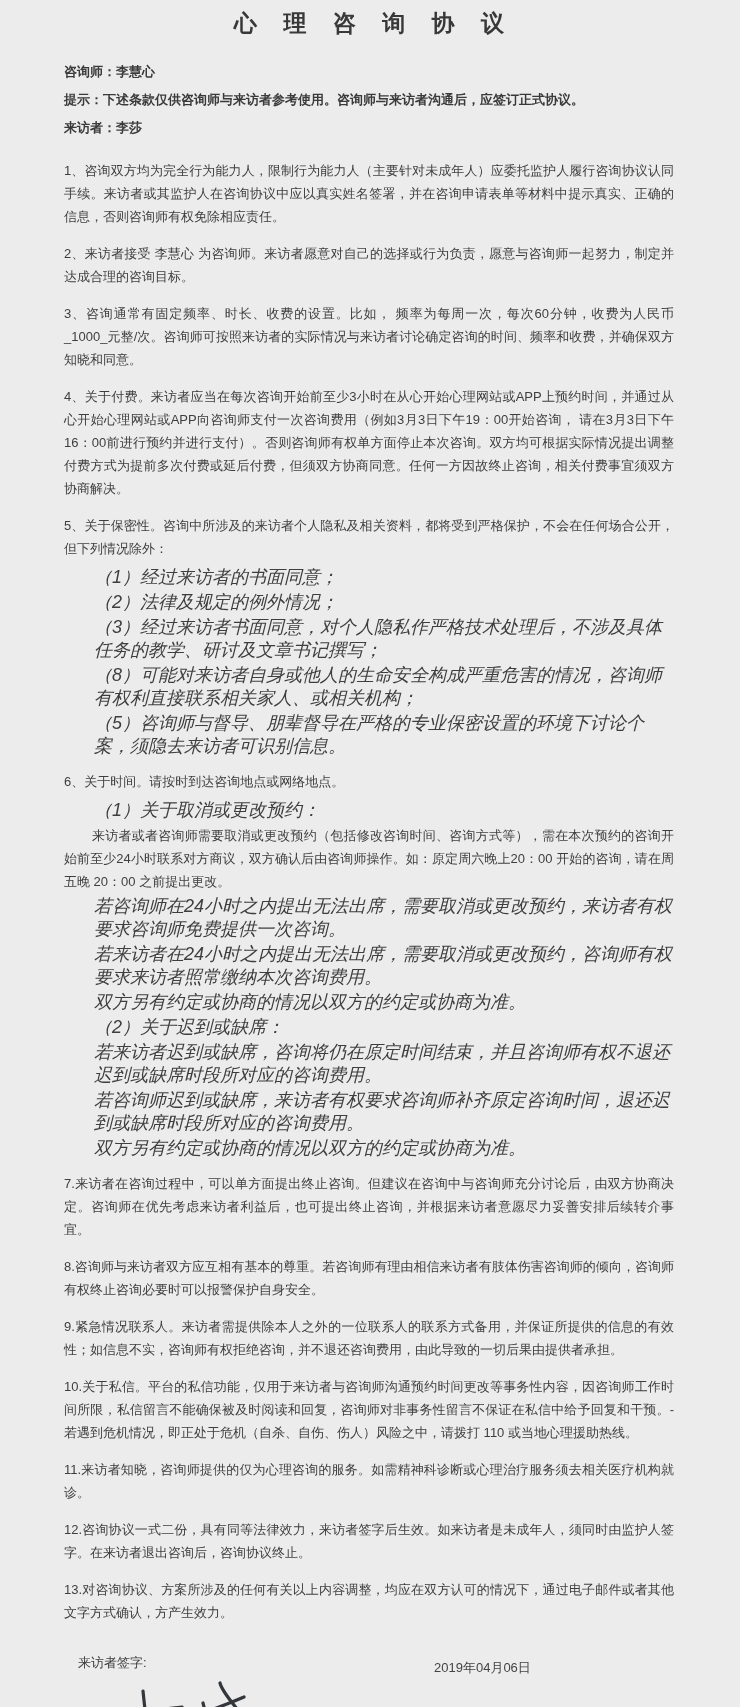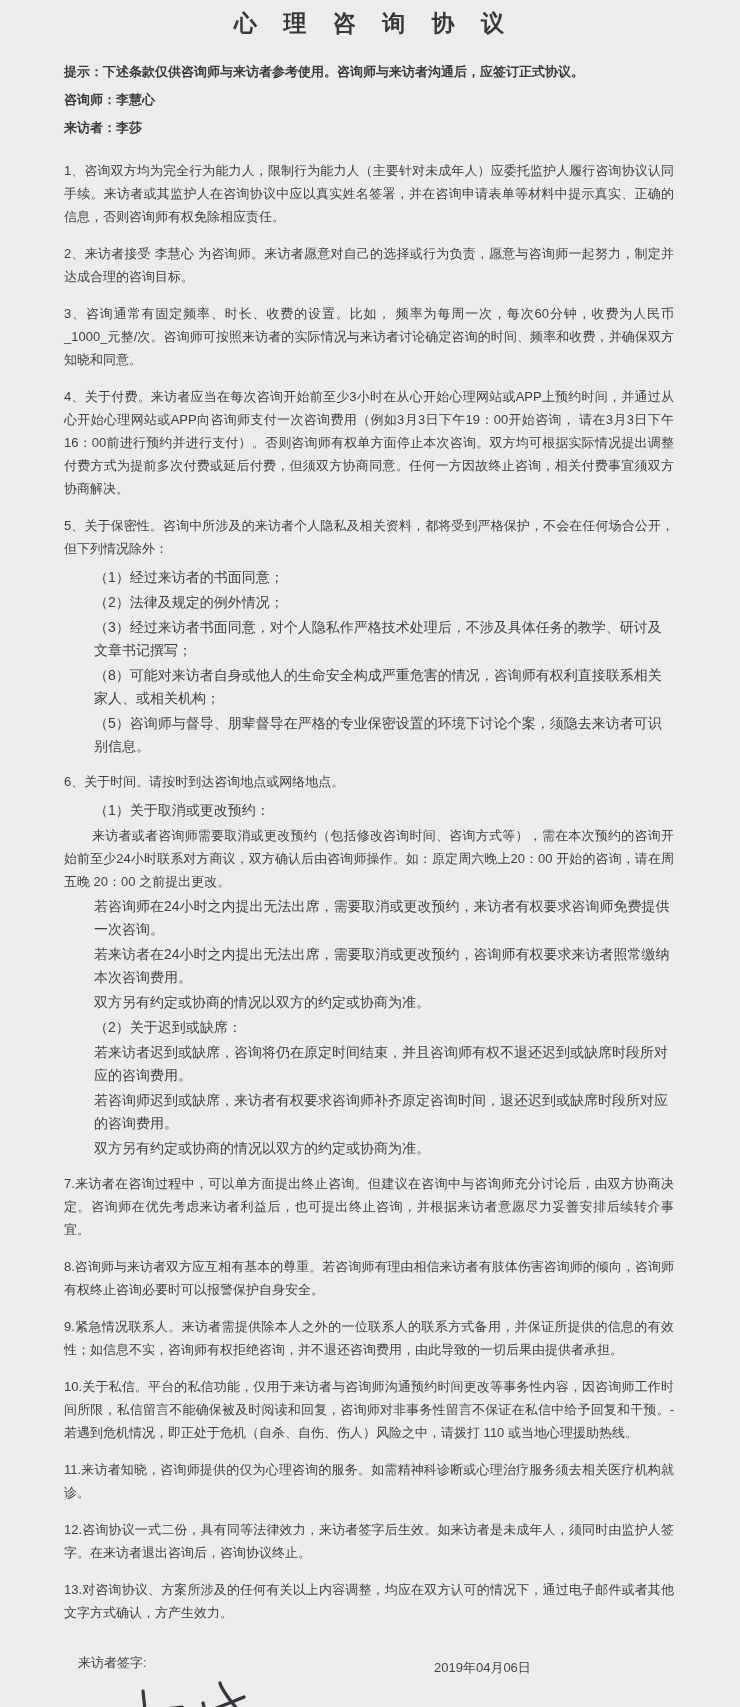--- a/index.html
+++ b/index.html
@@ -82,8 +82,8 @@
 
     <h1 class="doc-title">心 理 咨 询 协 议</h1>
 
+    <p class="bold-line">咨询师：李慧心</p>
     <p class="bold-line">提示：下述条款仅供咨询师与来访者参考使用。咨询师与来访者沟通后，应签订正式协议。</p>
-    <p class="bold-line">咨询师：李慧心</p>
     <p class="bold-line last">来访者：李莎</p>
 
     <p class="para">1、咨询双方均为完全行为能力人，限制行为能力人（主要针对未成年人）应委托监护人履行咨询协议认同手续。来访者或其监护人在咨询协议中应以真实姓名签署，并在咨询申请表单等材料中提示真实、正确的信息，否则咨询师有权免除相应责任。</p>

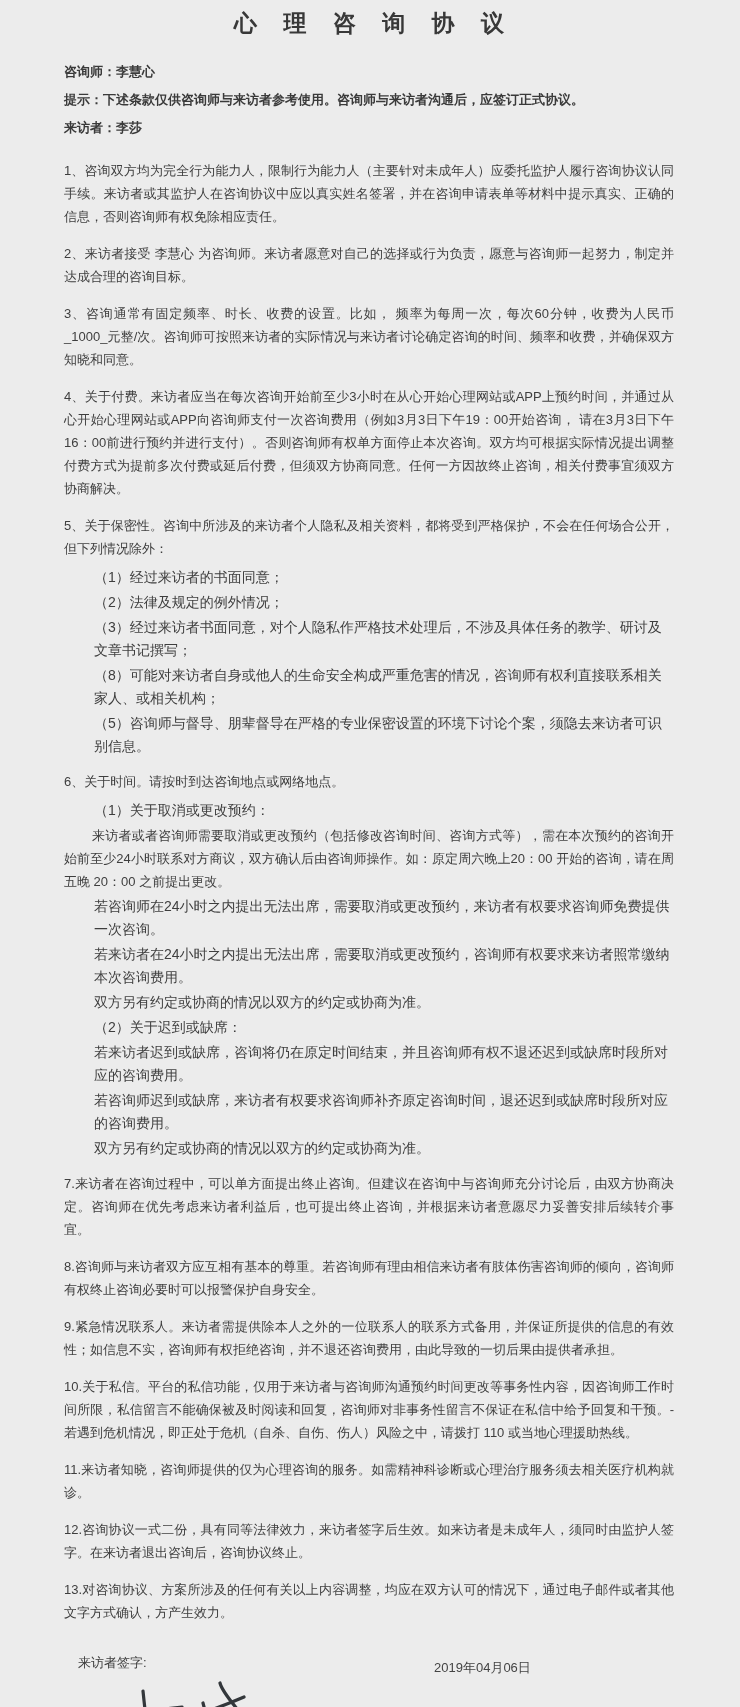--- a/index.html
+++ b/index.html
@@ -40,8 +40,9 @@
   .sub {
     margin:0 0 2px;
     padding-left:30px;
-    font-size:14px;
+    font-size:18px;
     line-height:23px;
+    font-style:italic;
   }
   .sub.group-end { margin-bottom:12px; }
   .sub-para {

